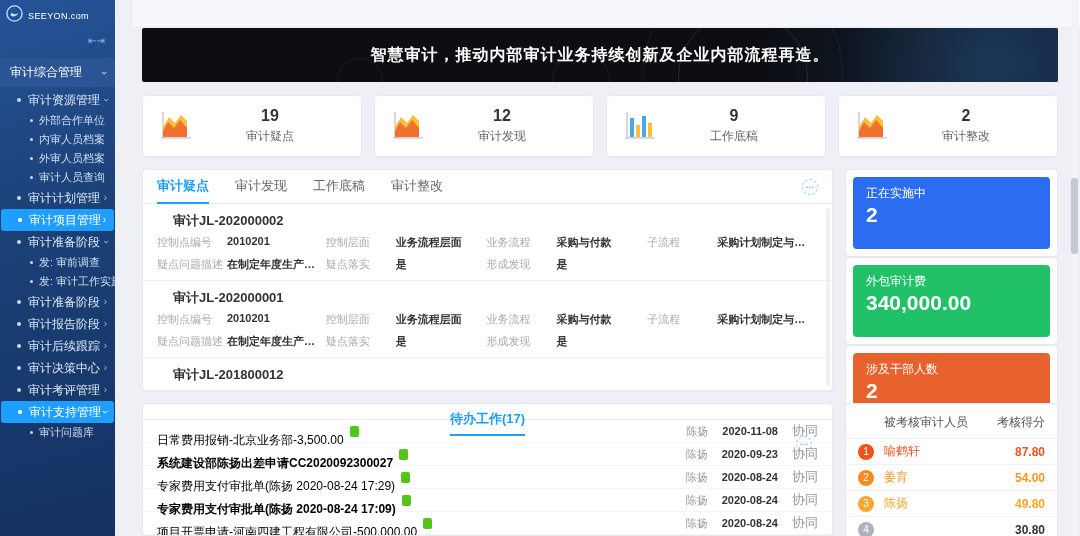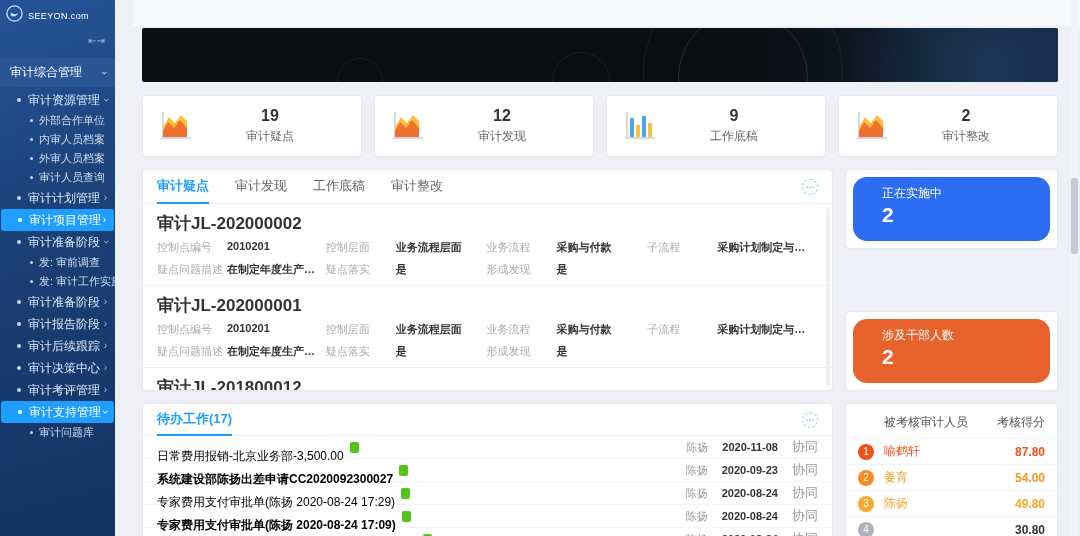--- a/index.html
+++ b/index.html
@@ -213,6 +213,7 @@
       <span class="circ c2"></span>
       <span class="circ c3"></span>
       <span class="circ c4"></span>
+      <div class="banner-text">智慧审计，推动内部审计业务持续创新及企业内部流程再造。</div>
     </div>
 
     <div class="stats" id="stats-row">

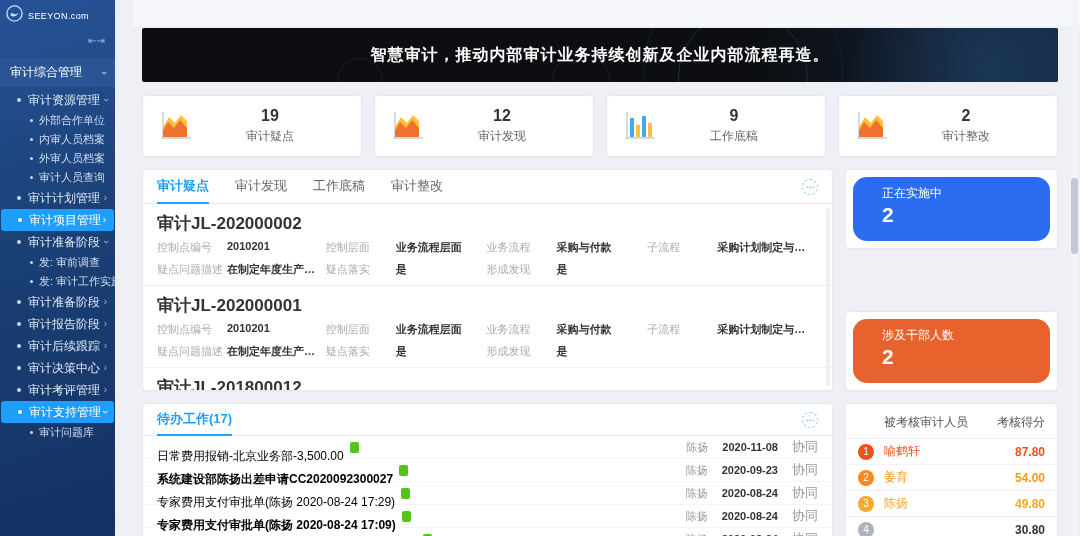--- a/index.html
+++ b/index.html
@@ -71,7 +71,7 @@
 
   .right-col { width:213px; display:flex; flex-direction:column; justify-content:space-between; }
   .kpi-wrap { background:#fff; border:1px solid #e7e9ef; border-radius:4px; padding:7px; box-shadow:0 1px 2px rgba(0,0,0,.03); }
-  .kpi { border-radius:14px; color:#fff; padding:8px 29px; height:64px; cursor:pointer; }
+  .kpi { border-radius:4px; color:#fff; padding:8px 13px; height:72px; cursor:pointer; }
   .kpi-label { font-size:12px; }
   .kpi-value { font-size:21px; font-weight:600; margin-top:1px; }
 

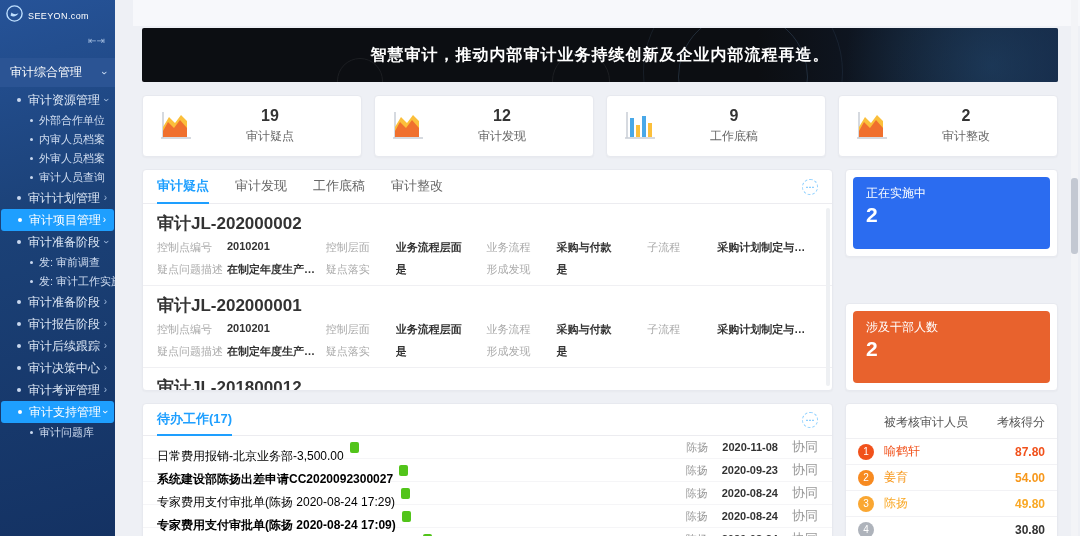--- a/index.html
+++ b/index.html
@@ -62,7 +62,7 @@
     color:#1e9fff; font-size:9px; line-height:14px; text-align:center; cursor:pointer; flex:none; }
   .audit-item { padding:5px 16px 1px 14px; border-bottom:1px solid #f0f0f3; }
   .audit-item:last-child { border-bottom:none; }
-  .audit-title { font-size:17px; font-weight:700; color:#333; margin:3px 0 5px; }
+  .audit-title { font-size:13px; font-weight:700; color:#333; margin:3px 16px 5px; }
   .detail-row { display:grid; grid-template-columns:1.05fr 1fr 1fr 1.05fr; margin-bottom:7px; }
   .pair { display:flex; font-size:11px; min-width:0; }
   .pair .lbl { flex:none; width:70px; color:#aaa; }

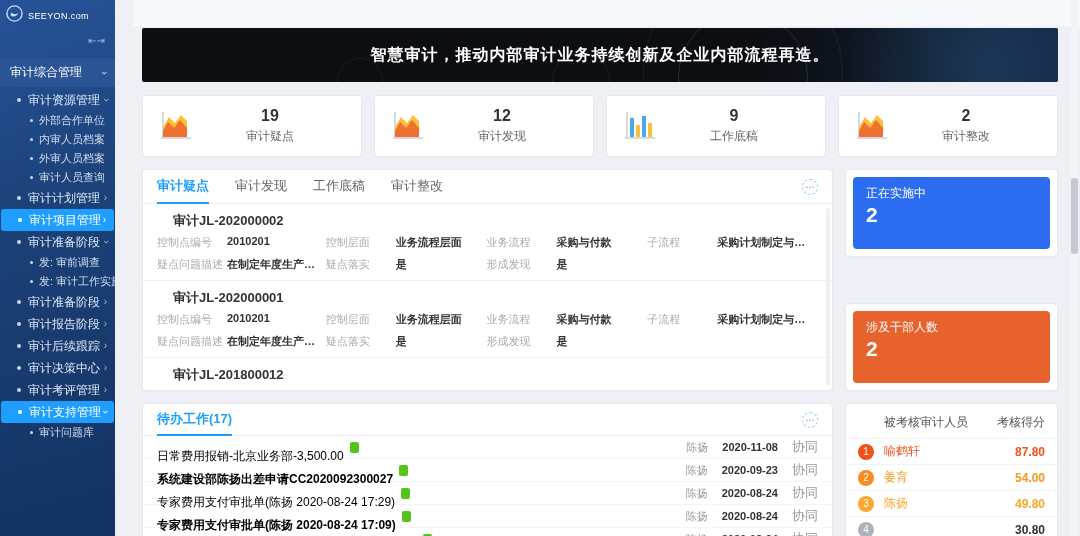--- a/index.html
+++ b/index.html
@@ -381,6 +381,12 @@
             </div>
           </div>
           <div class="kpi-wrap">
+            <div class="kpi" style="background: rgb(33, 193, 103);">
+              <div class="kpi-label">外包审计费</div>
+              <div class="kpi-value">340,000.00</div>
+            </div>
+          </div>
+          <div class="kpi-wrap">
             <div class="kpi" style="background: rgb(232, 98, 45);">
               <div class="kpi-label">涉及干部人数</div>
               <div class="kpi-value">2</div>

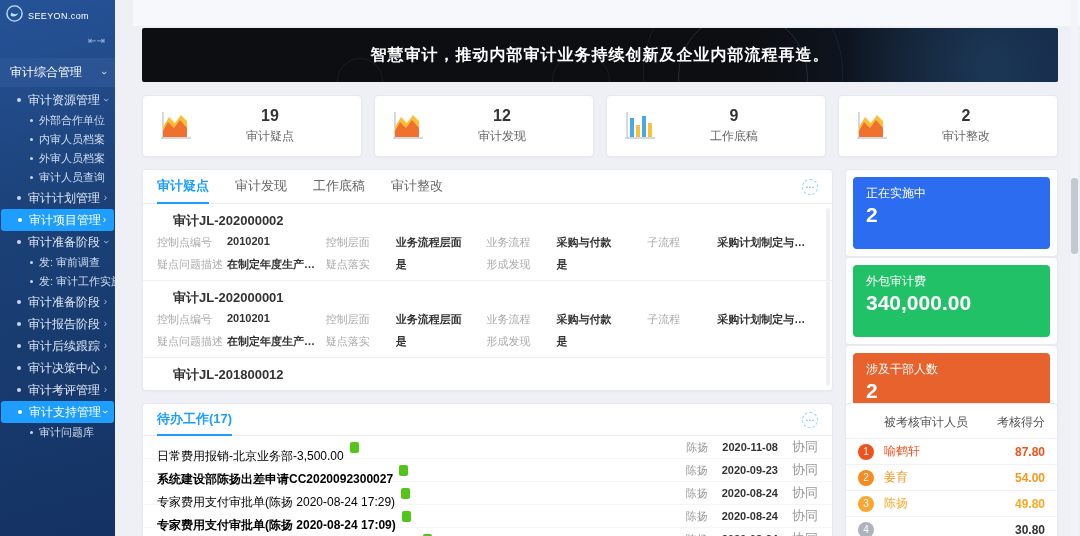--- a/index.html
+++ b/index.html
@@ -77,7 +77,7 @@
 
   .bottom { display:flex; gap:12px; margin-top:12px; align-items:flex-start; }
   .todo-card { flex:1; overflow:hidden; }
-  .todo-head { display:flex; align-items:center; height:32px; padding:0 14px; border-bottom:1px solid #ececf0; }
+  .todo-head { display:flex; align-items:center; height:16px; padding:0 20px; border-bottom:1px solid #ececf0;flex-direction:column; }
   .todo-title { font-size:13px; color:#1e9fff; font-weight:600; height:32px; line-height:30px; border-bottom:2px solid #1e9fff; }
   .todo-row { display:flex; align-items:center; padding:4px 14px; height:23px; font-size:12px; border-bottom:1px solid #f5f5f7; cursor:pointer; }
   .todo-text { color:#000000; white-space:nowrap; overflow:hidden; text-overflow:ellipsis;margin-top:19px; }

